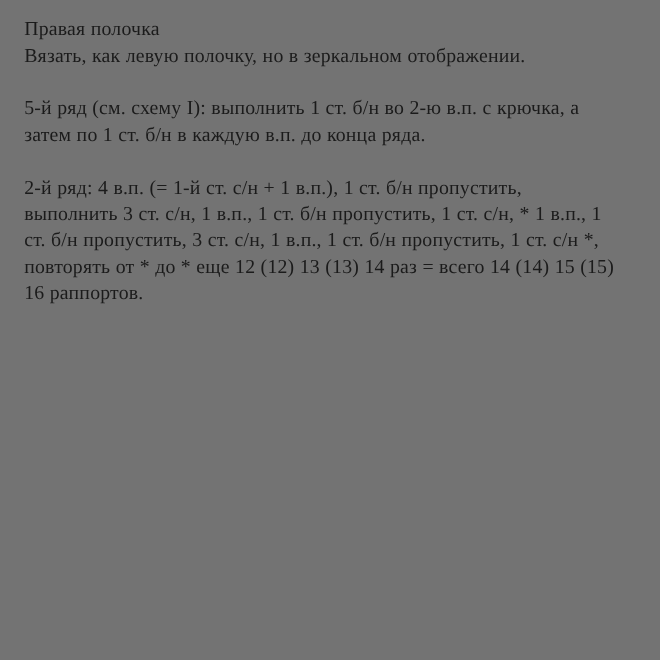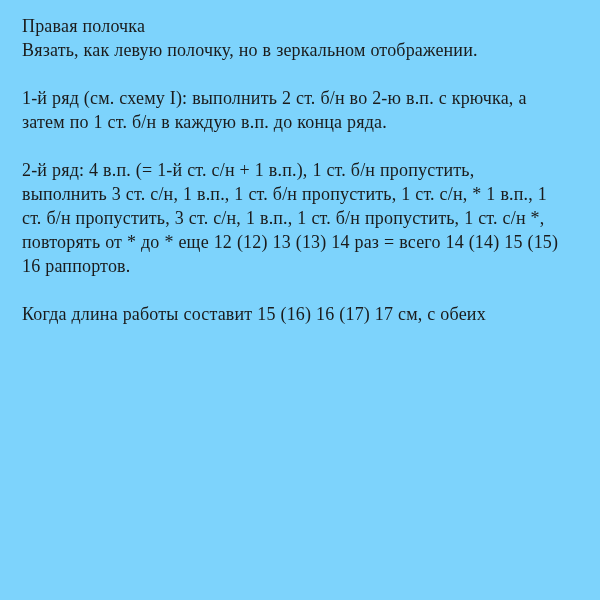--- a/index.html
+++ b/index.html
@@ -20,7 +20,7 @@
     height: 600px;
     box-sizing: border-box;
     padding: 14px 36px 0 22px;
-    background: #7dd3fc;
+    background: #737373;
   }
   .doc-block {
     margin: 0 0 24px 0;

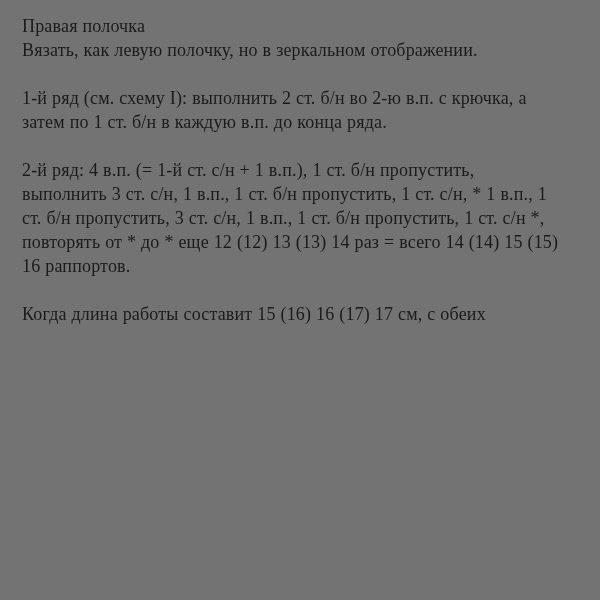--- a/index.html
+++ b/index.html
@@ -45,7 +45,7 @@
 Вязать, как левую полочку, но в зеркальном отображении.</p>
 
 
-  <p class="doc-block">1-й ряд (см. схему I): выполнить 2 ст. б/н во 2-ю в.п. с крючка, а затем по 1 ст. б/н в каждую в.п. до конца ряда.</p>
+  <p class="doc-block">5-й ряд (см. схему I): выполнить 1 ст. б/н во 2-ю в.п. с крючка, а затем по 1 ст. б/н в каждую в.п. до конца ряда.</p>
 
   <p class="doc-block">2-й ряд: 4 в.п. (= 1-й ст. с/н + 1 в.п.), 1 ст. б/н пропустить, выполнить 3 ст. с/н, 1 в.п., 1 ст. б/н пропустить, 1 ст. с/н, * 1 в.п., 1 ст. б/н пропустить, 3 ст. с/н, 1 в.п., 1 ст. б/н пропустить, 1 ст. с/н *, повторять от * до * еще 12 (12) 13 (13) 14 раз = всего 14 (14) 15 (15) 16 раппортов.</p>
 

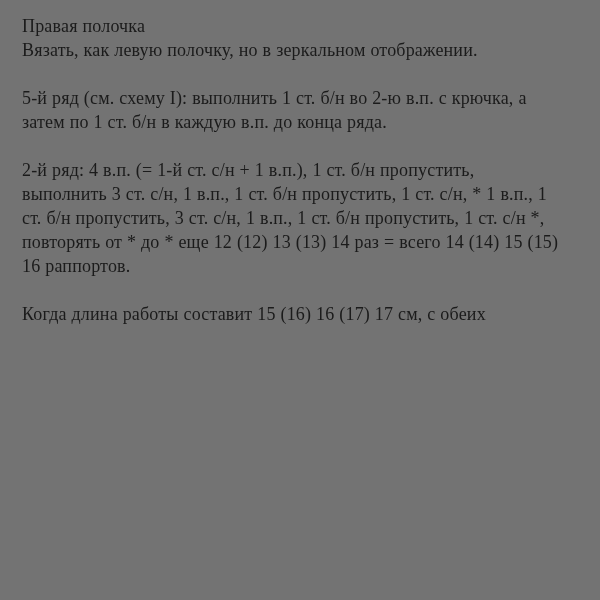--- a/index.html
+++ b/index.html
@@ -51,7 +51,6 @@
 
 
 
-  <p class="doc-block">Когда длина работы составит 15 (16) 16 (17) 17 см, с обеих</p>
 
 </div>
 

